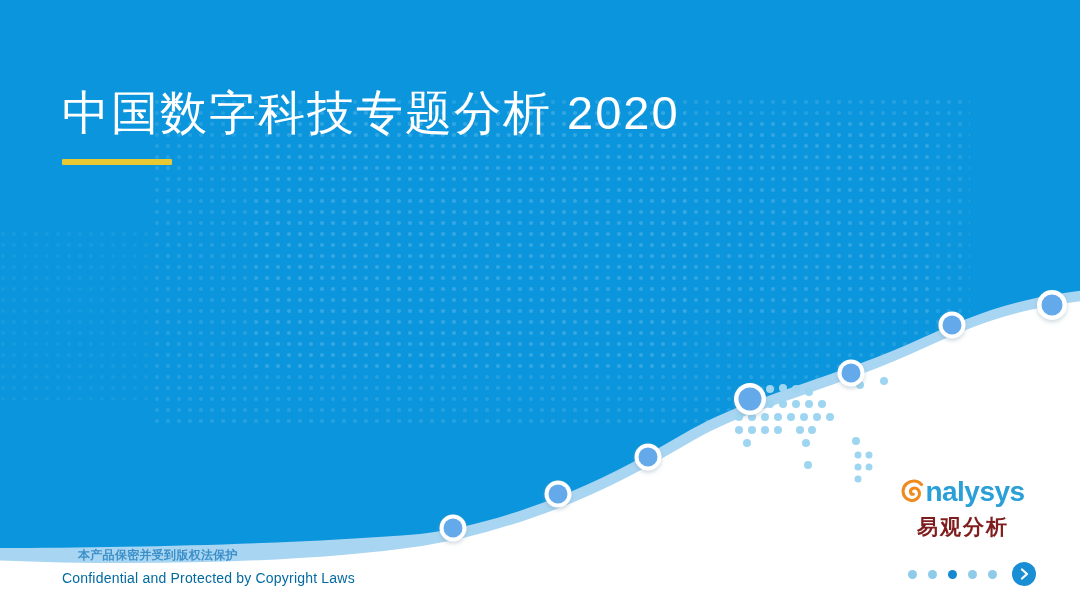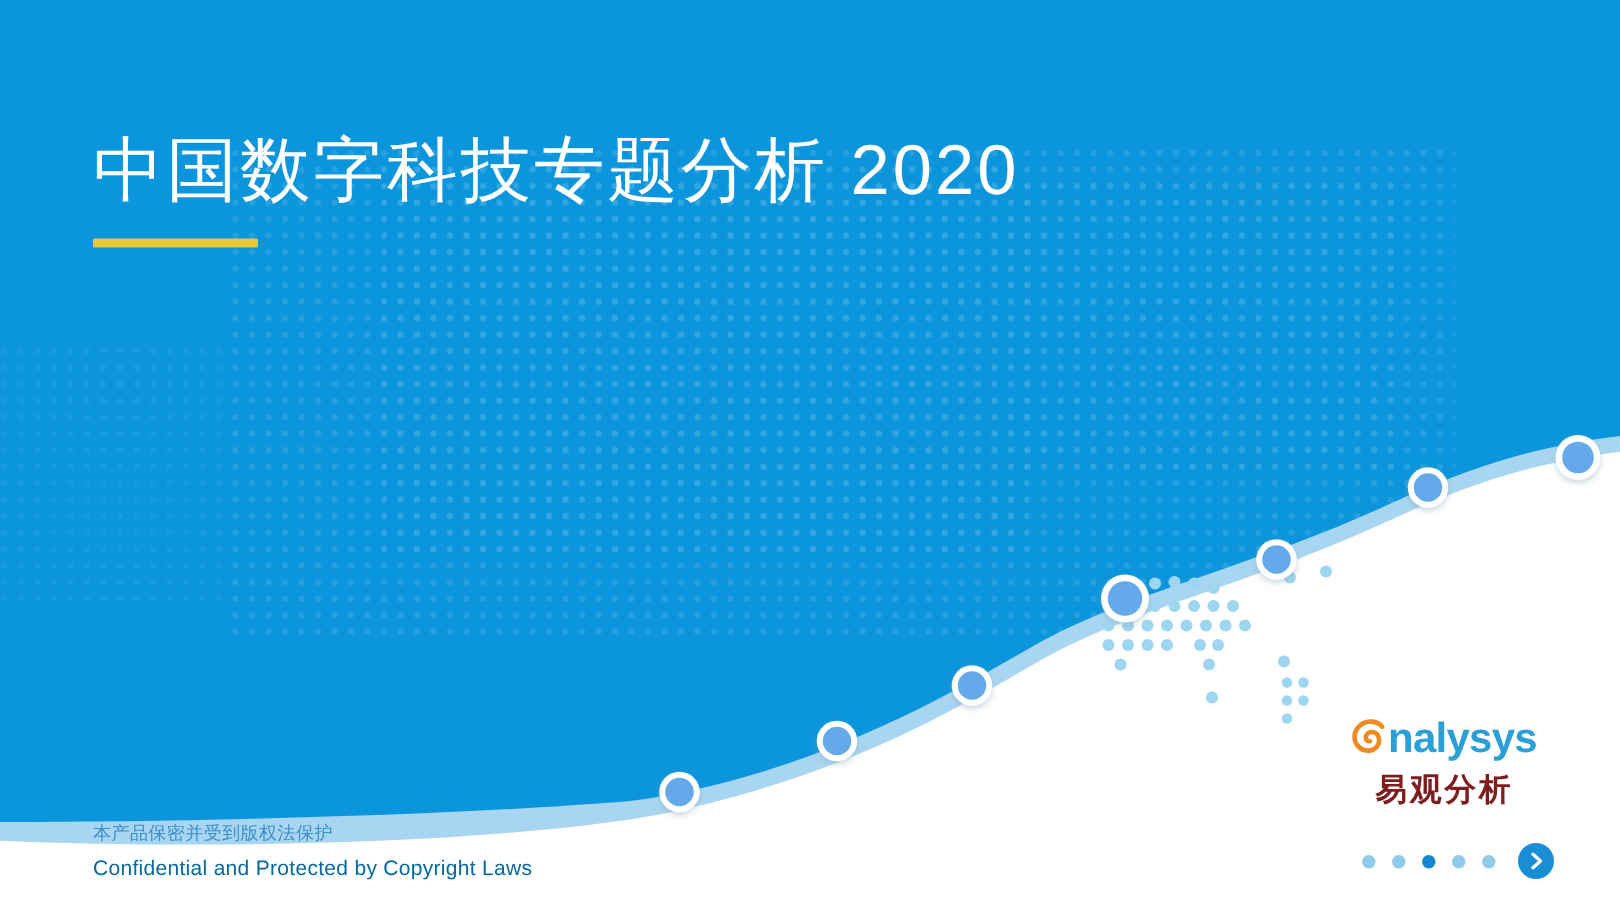--- a/index.html
+++ b/index.html
@@ -63,10 +63,10 @@
   }
   .footer-cn {
     font-size: 12px;
-    font-weight: normal;
+    font-weight: bold;
     color: #3b8fc9;
     letter-spacing: 0.3px;
-    margin: 0 0 3px 0;
+    margin: 0 0 3px 16px;
   }
   .footer-en {
     font-size: 14px;

